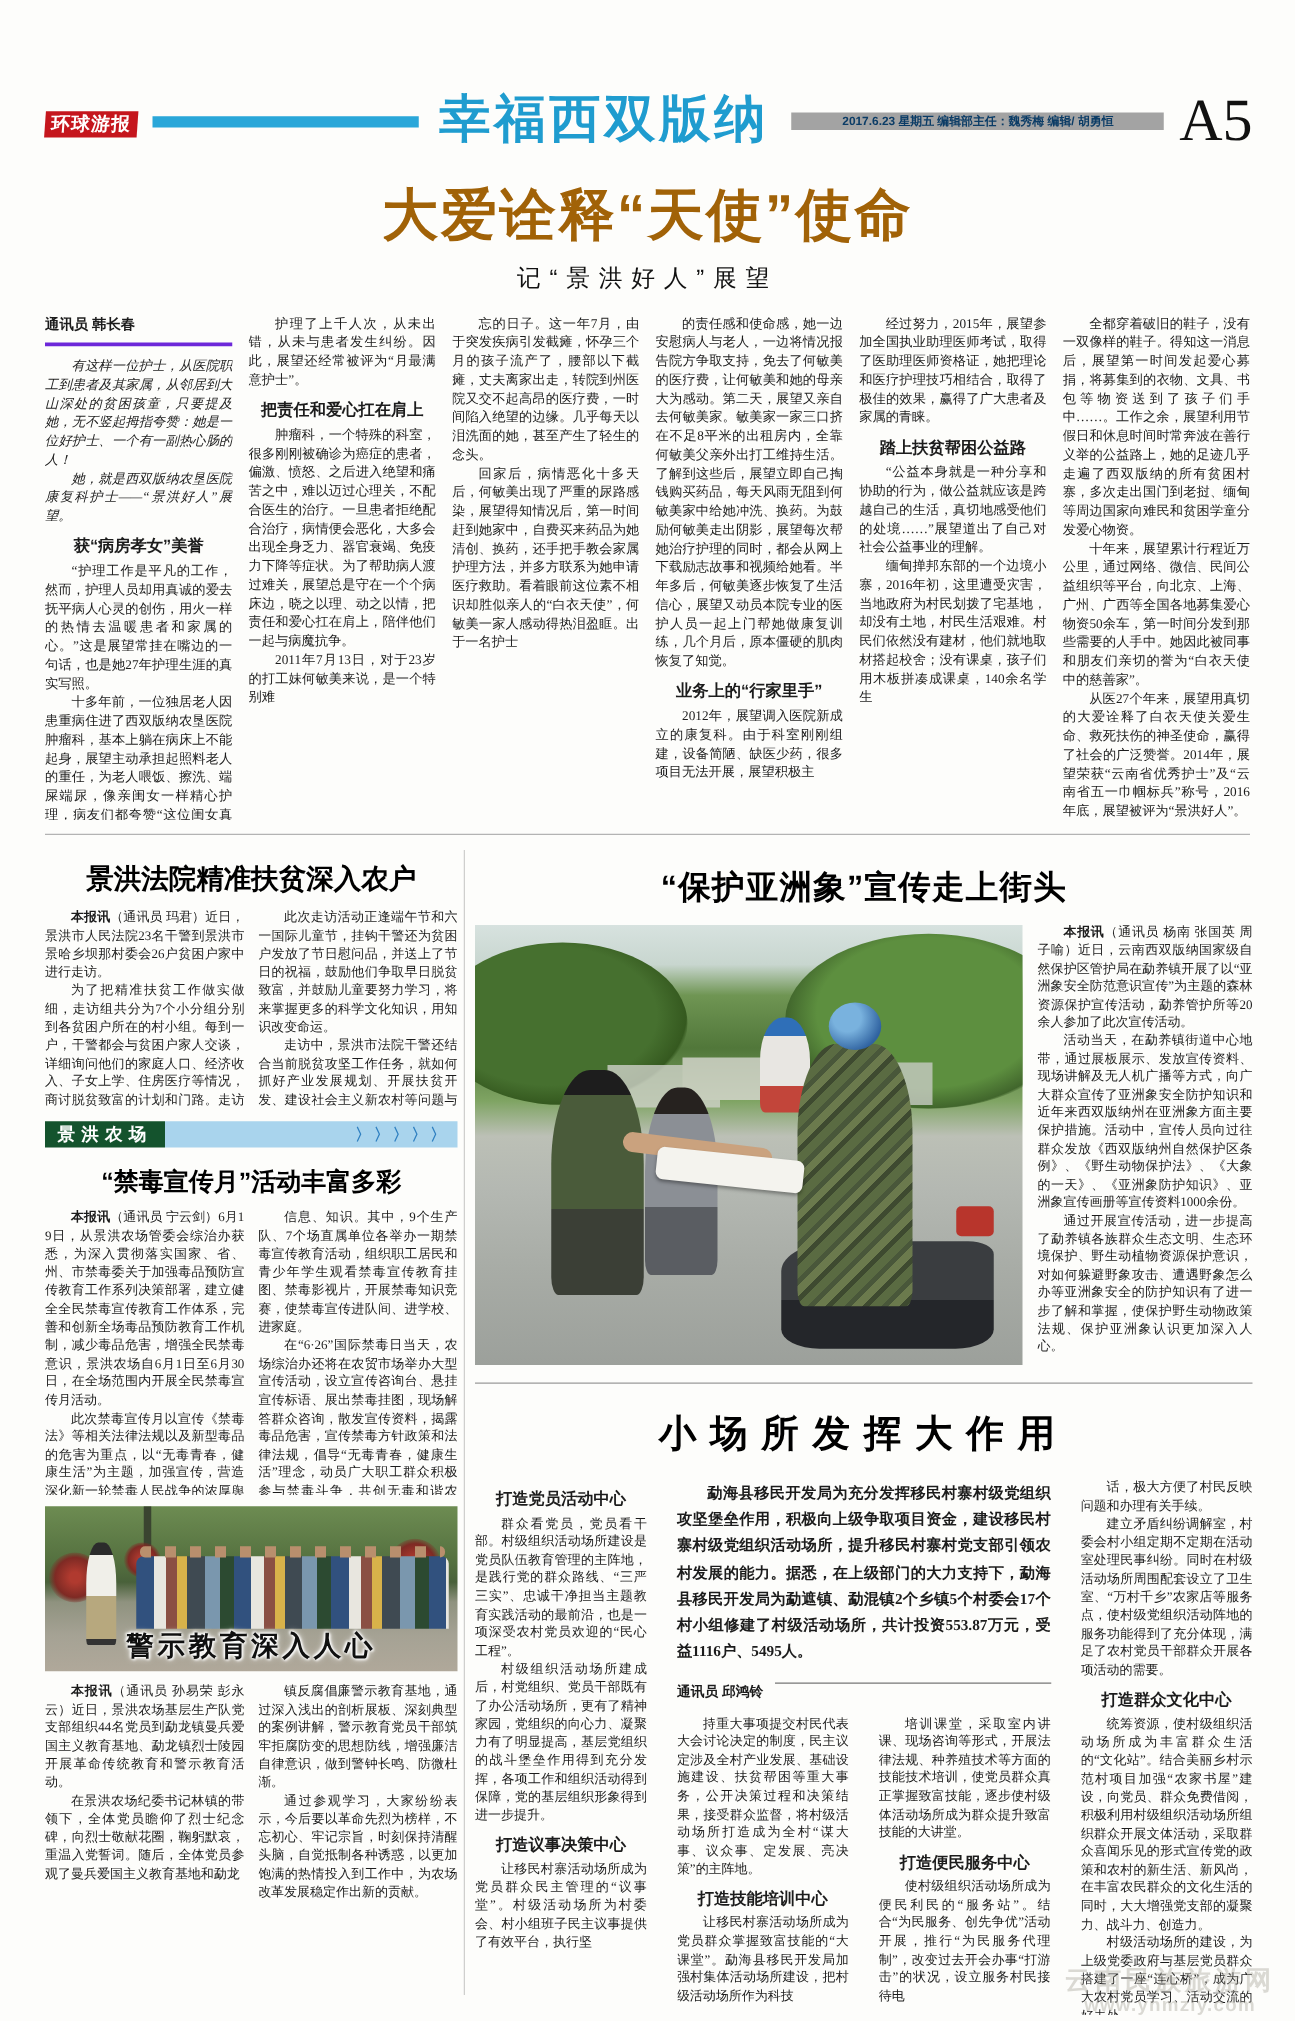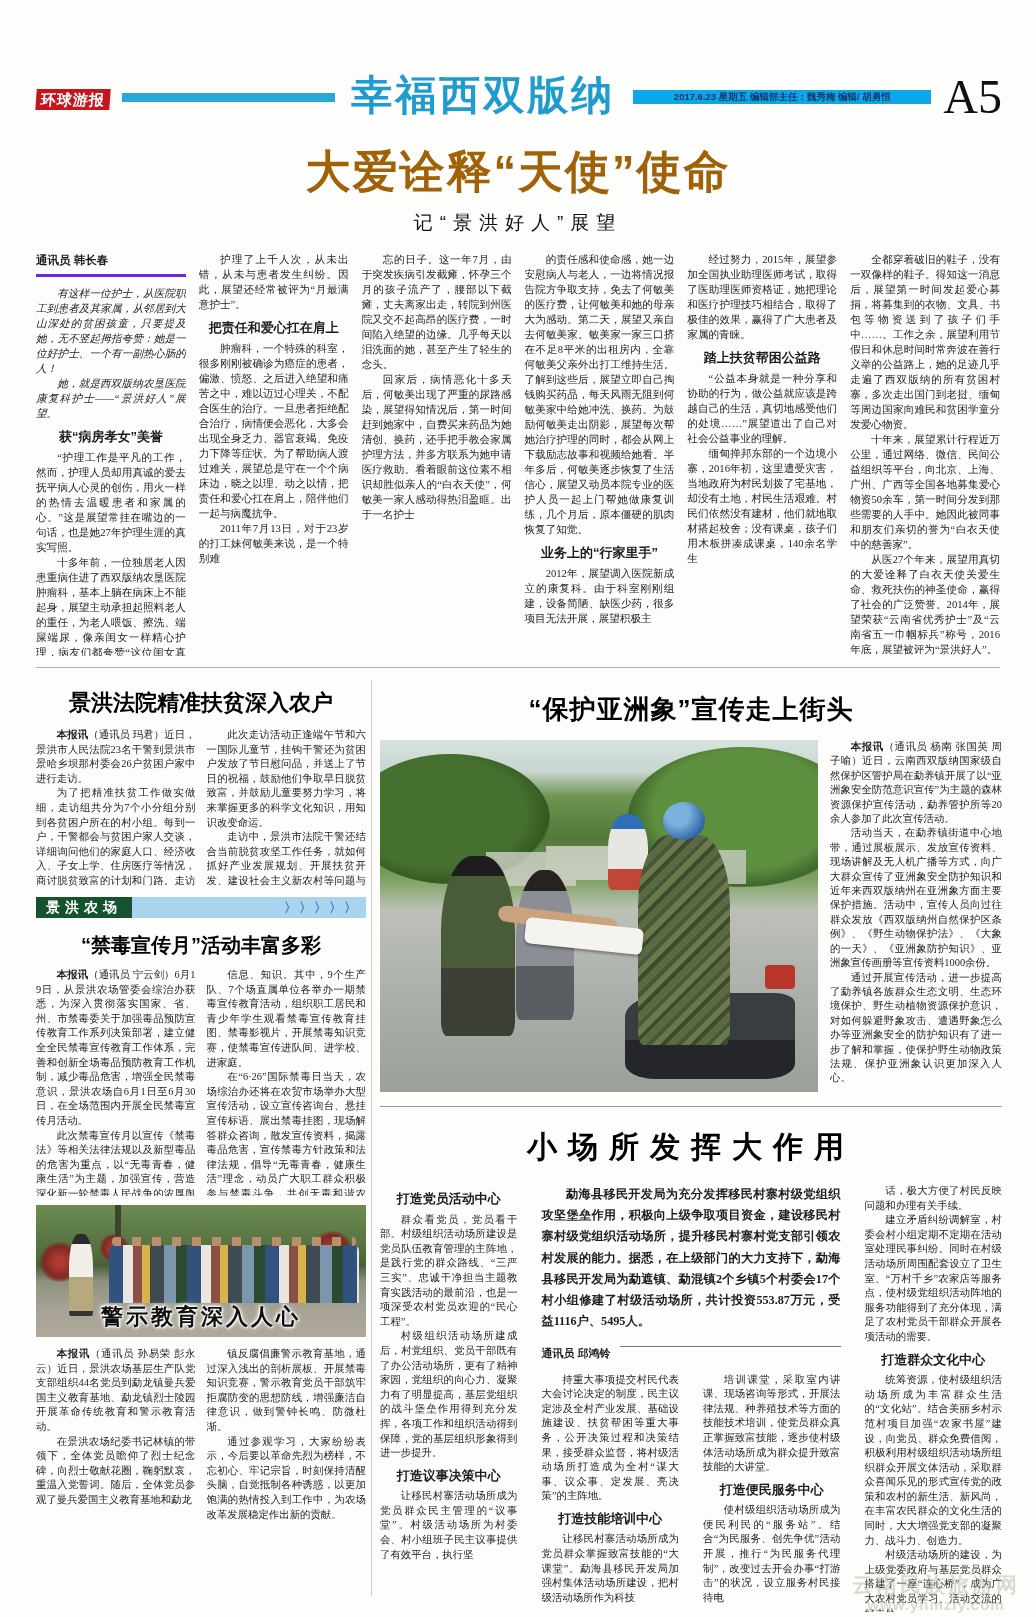--- a/index.html
+++ b/index.html
@@ -16,7 +16,7 @@
   .bar-left{flex:1;height:9px;background:#2aa7d9;margin:0 16px 16px 12px;}
   .section-title{font-family:"Liberation Sans","DejaVu Sans",sans-serif;font-weight:900;
         font-size:41px;line-height:1;color:#1f9ccf;letter-spacing:3px;margin-bottom:2px;}
-  .issue-bar{flex:0 0 298px;height:14px;background:#0ea5e9;margin:0 12px 14px 18px;
+  .issue-bar{flex:0 0 298px;height:14px;background:#a3a3a3;margin:0 12px 14px 18px;
         display:flex;align-items:center;justify-content:center;}
   .issue-bar span{font-family:"Liberation Sans",sans-serif;font-weight:bold;font-size:9.5px;
         color:#0b3c66;white-space:nowrap;}

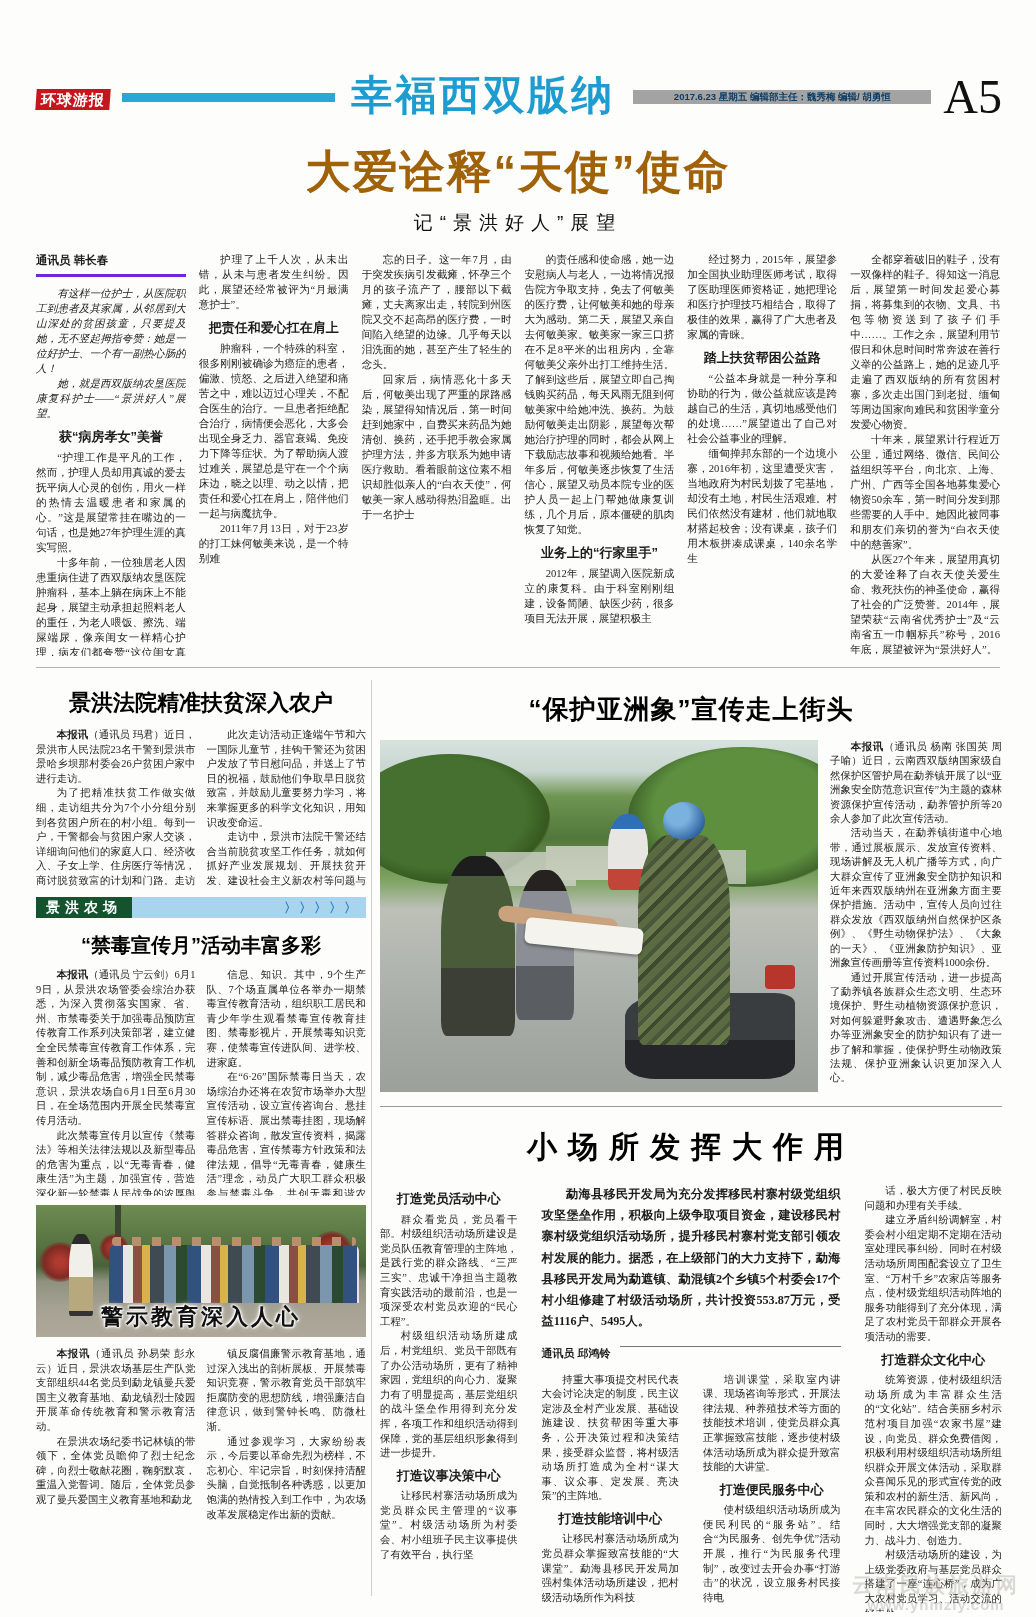--- a/index.html
+++ b/index.html
@@ -234,7 +234,7 @@
         <p class="para">在景洪农场纪委书记林镇的带领下，全体党员瞻仰了烈士纪念碑，向烈士敬献花圈，鞠躬默哀，重温入党誓词。随后，全体党员参观了曼兵爱国主义教育基地和勐龙</p>
       </div>
     <div class="col">
-        <p class="para">镇反腐倡廉警示教育基地，通过深入浅出的剖析展板、开展禁毒知识竞赛，警示教育党员干部筑牢拒腐防变的思想防线，增强廉洁自律意识，做到警钟长鸣、防微杜渐。</p>
+        <p class="para">镇反腐倡廉警示教育基地，通过深入浅出的剖析展板、深刻典型的案例讲解，警示教育党员干部筑牢拒腐防变的思想防线，增强廉洁自律意识，做到警钟长鸣、防微杜渐。</p>
         <p class="para">通过参观学习，大家纷纷表示，今后要以革命先烈为榜样，不忘初心、牢记宗旨，时刻保持清醒头脑，自觉抵制各种诱惑，以更加饱满的热情投入到工作中，为农场改革发展稳定作出新的贡献。</p>
       </div>
   </div>

